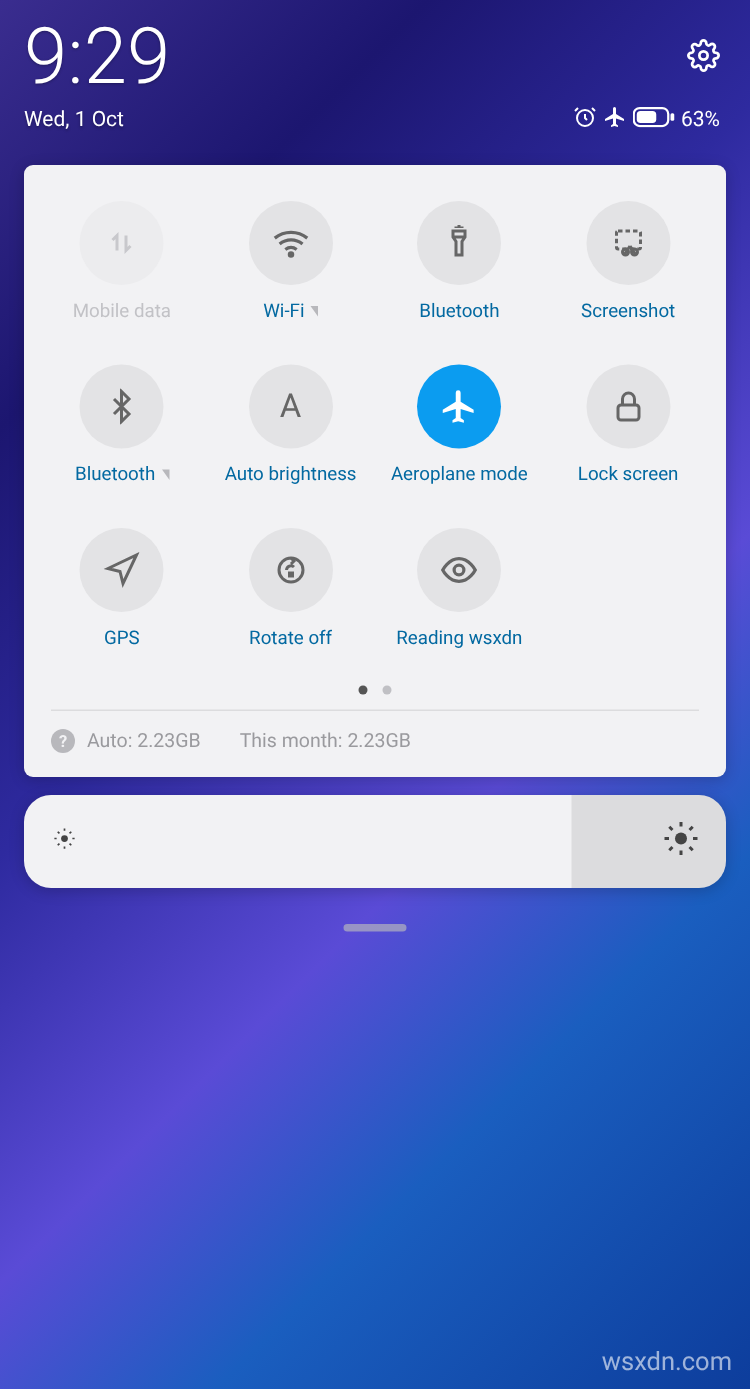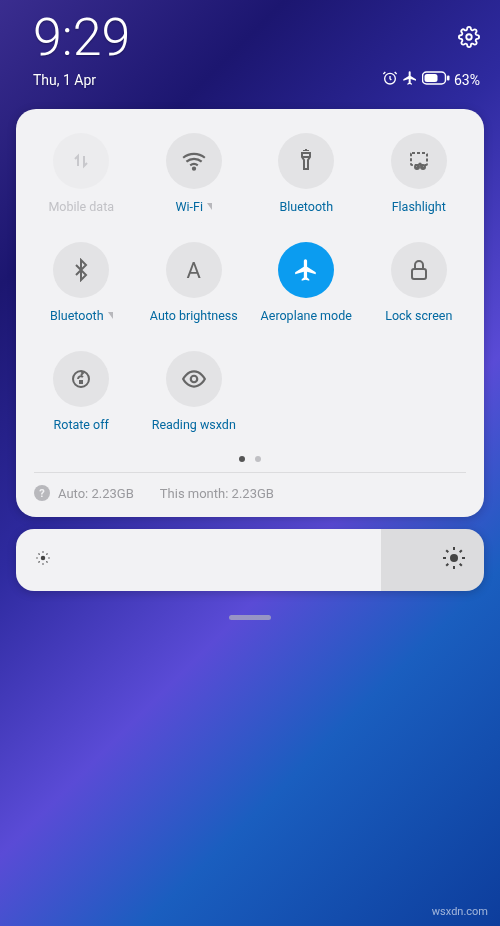--- a/index.html
+++ b/index.html
@@ -12,7 +12,7 @@
       position: relative;
     }
     .status-bar {
-      padding: 12px 20px 8px 33px;
+      padding: 12px 20px 8px 16px;
       color: #fff;
     }
     .status-top {

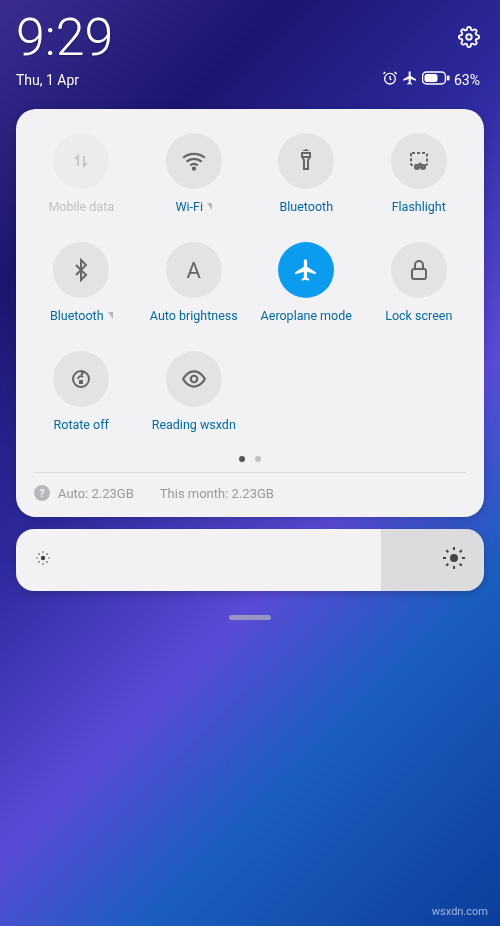--- a/index.html
+++ b/index.html
@@ -173,7 +173,7 @@
     </span>
   </div>
   <div class="status-second">
-    <div class="date">Thu, 1 Apr</div>
+    <div class="date">Wed, 1 Oct</div>
     <div class="status-icons">
       <span>
         <svg width="16" height="16" viewBox="0 0 24 24" fill="none" stroke="#fff" stroke-width="2">

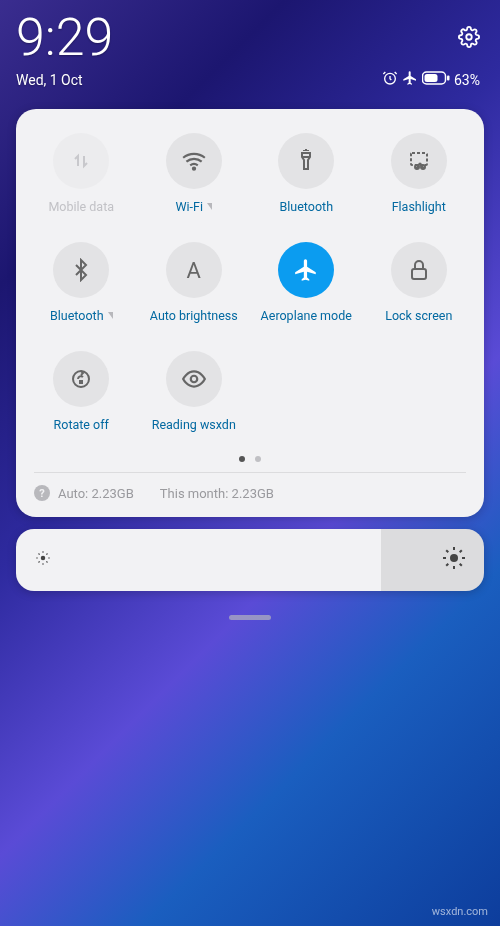--- a/index.html
+++ b/index.html
@@ -47,7 +47,7 @@
     .battery-text { font-size: 14px; }
     .panel {
       background: #f2f2f4;
-      border-radius: 20px;
+      border-radius: 6px;
       margin: 12px 16px 0 16px;
       padding: 24px 12px 14px 12px;
       box-shadow: 0 2px 10px rgba(0,0,0,0.2);

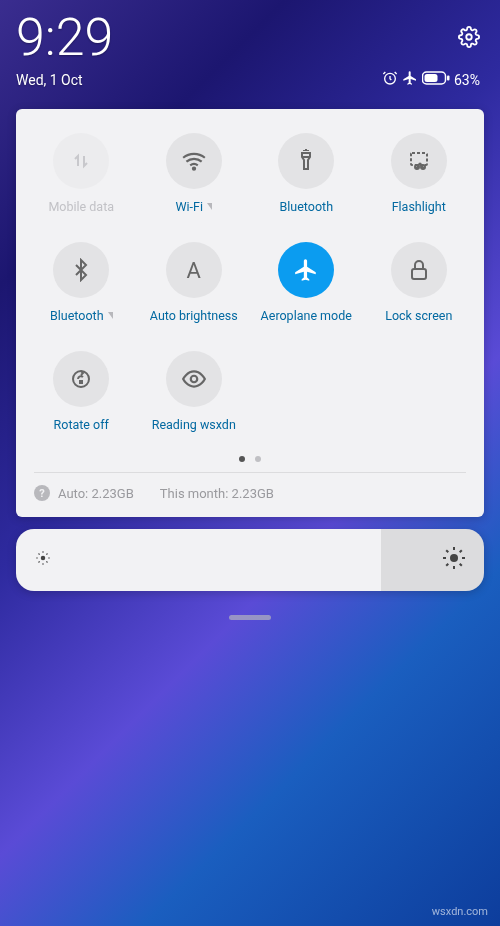--- a/index.html
+++ b/index.html
@@ -238,7 +238,7 @@
             <path d="M13 14l-4 6M13 14l4 6"></path>
           </svg>
       </div>
-      <div class="tile-label">Flashlight</div>
+      <div class="tile-label">Screenshot</div>
     </div>
     <div class="tile">
       <div class="tile-circle">

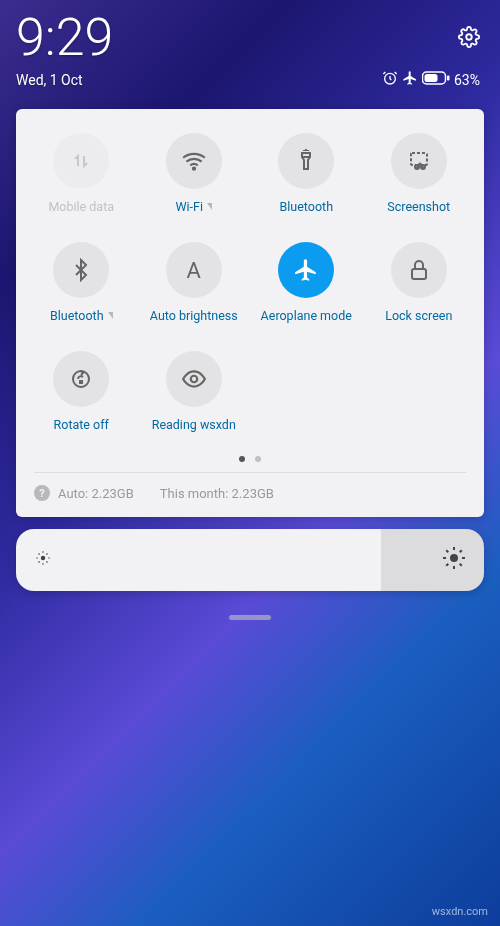--- a/index.html
+++ b/index.html
@@ -274,6 +274,14 @@
           </svg>
       </div>
       <div class="tile-label">Lock screen</div>
+    </div>
+    <div class="tile">
+      <div class="tile-circle">
+        <svg width="24" height="24" viewBox="0 0 24 24" fill="none" stroke="currentColor" stroke-width="2">
+            <path d="M3 11l19-9-9 19-2-8-8-2z"></path>
+          </svg>
+      </div>
+      <div class="tile-label">GPS</div>
     </div>
     <div class="tile">
       <div class="tile-circle">

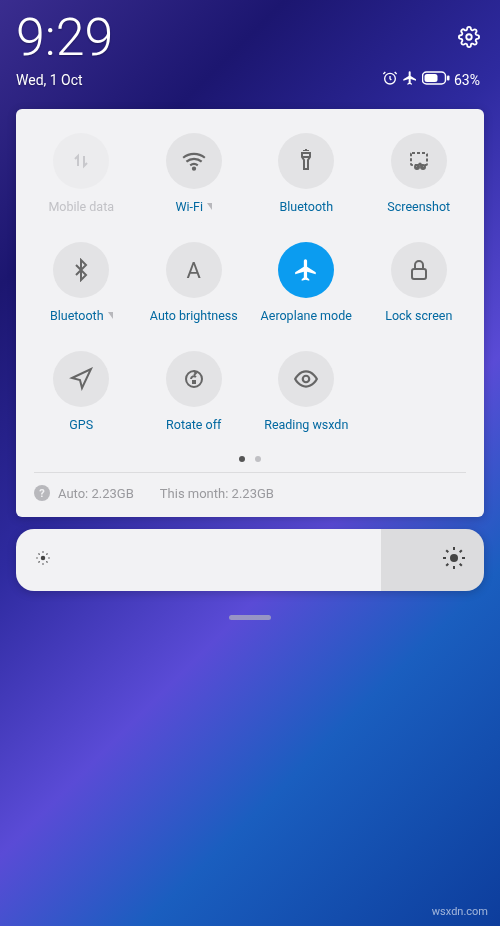--- a/index.html
+++ b/index.html
@@ -155,7 +155,7 @@
       position: absolute;
       bottom: 8px;
       right: 12px;
-      font-size: 11px;
+      font-size: 17px;
       color: rgba(255,255,255,0.6);
     }
   </style>

